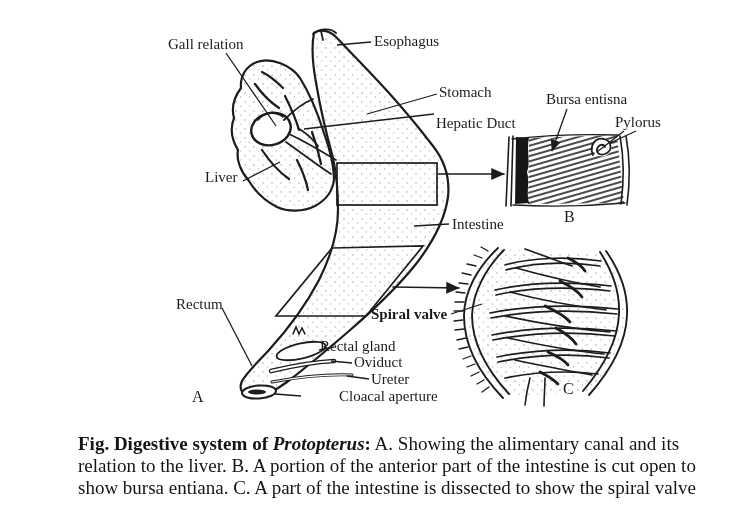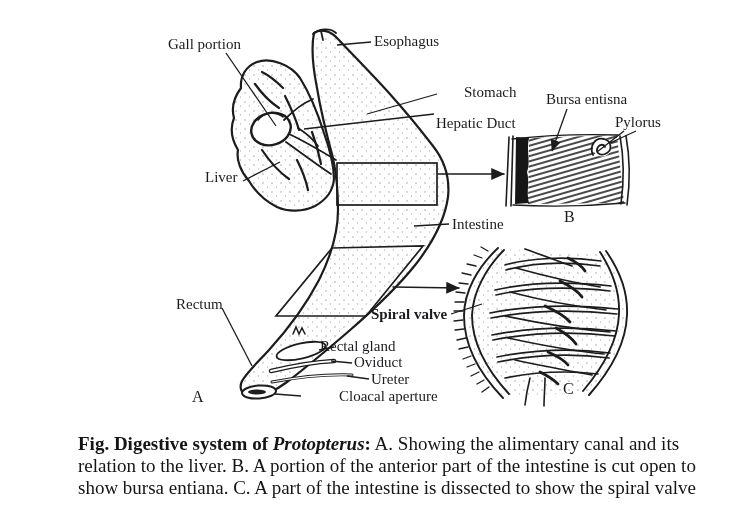--- a/index.html
+++ b/index.html
@@ -134,7 +134,7 @@
     </g>
   </svg>
 
-  <span class="lbl" style="left:168px;top:37px;">Gall portion</span>
+  <span class="lbl" style="left:168px;top:37px;">Gall relation</span>
   <span class="lbl" style="left:374px;top:34px;">Esophagus</span>
   <span class="lbl" style="left:439px;top:85px;margin-left:25px;">Stomach</span>
   <span class="lbl" style="left:436px;top:116px;">Hepatic Duct</span>

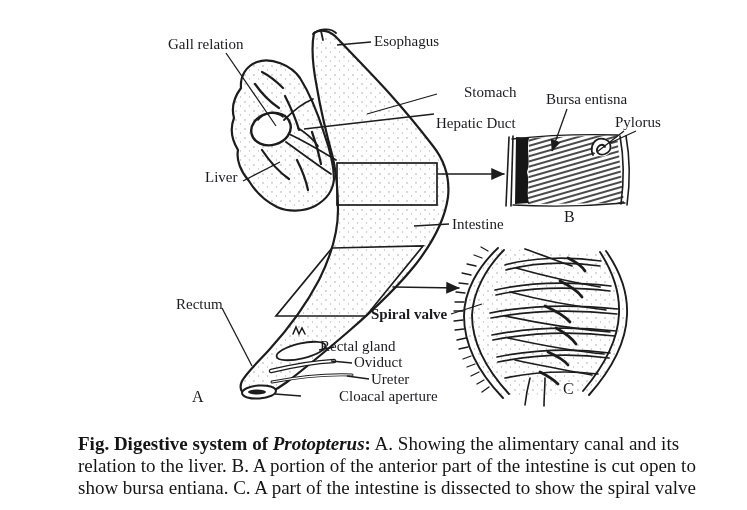--- a/index.html
+++ b/index.html
@@ -136,7 +136,7 @@
 
   <span class="lbl" style="left:168px;top:37px;">Gall relation</span>
   <span class="lbl" style="left:374px;top:34px;">Esophagus</span>
-  <span class="lbl" style="left:439px;top:85px;margin-left:25px;">Stomach</span>
+  <span class="lbl" style="left:439px;top:85px;">Stomach</span>
   <span class="lbl" style="left:436px;top:116px;">Hepatic Duct</span>
   <span class="lbl" style="left:546px;top:92px;">Bursa entisna</span>
   <span class="lbl" style="left:615px;top:115px;">Pylorus</span>

